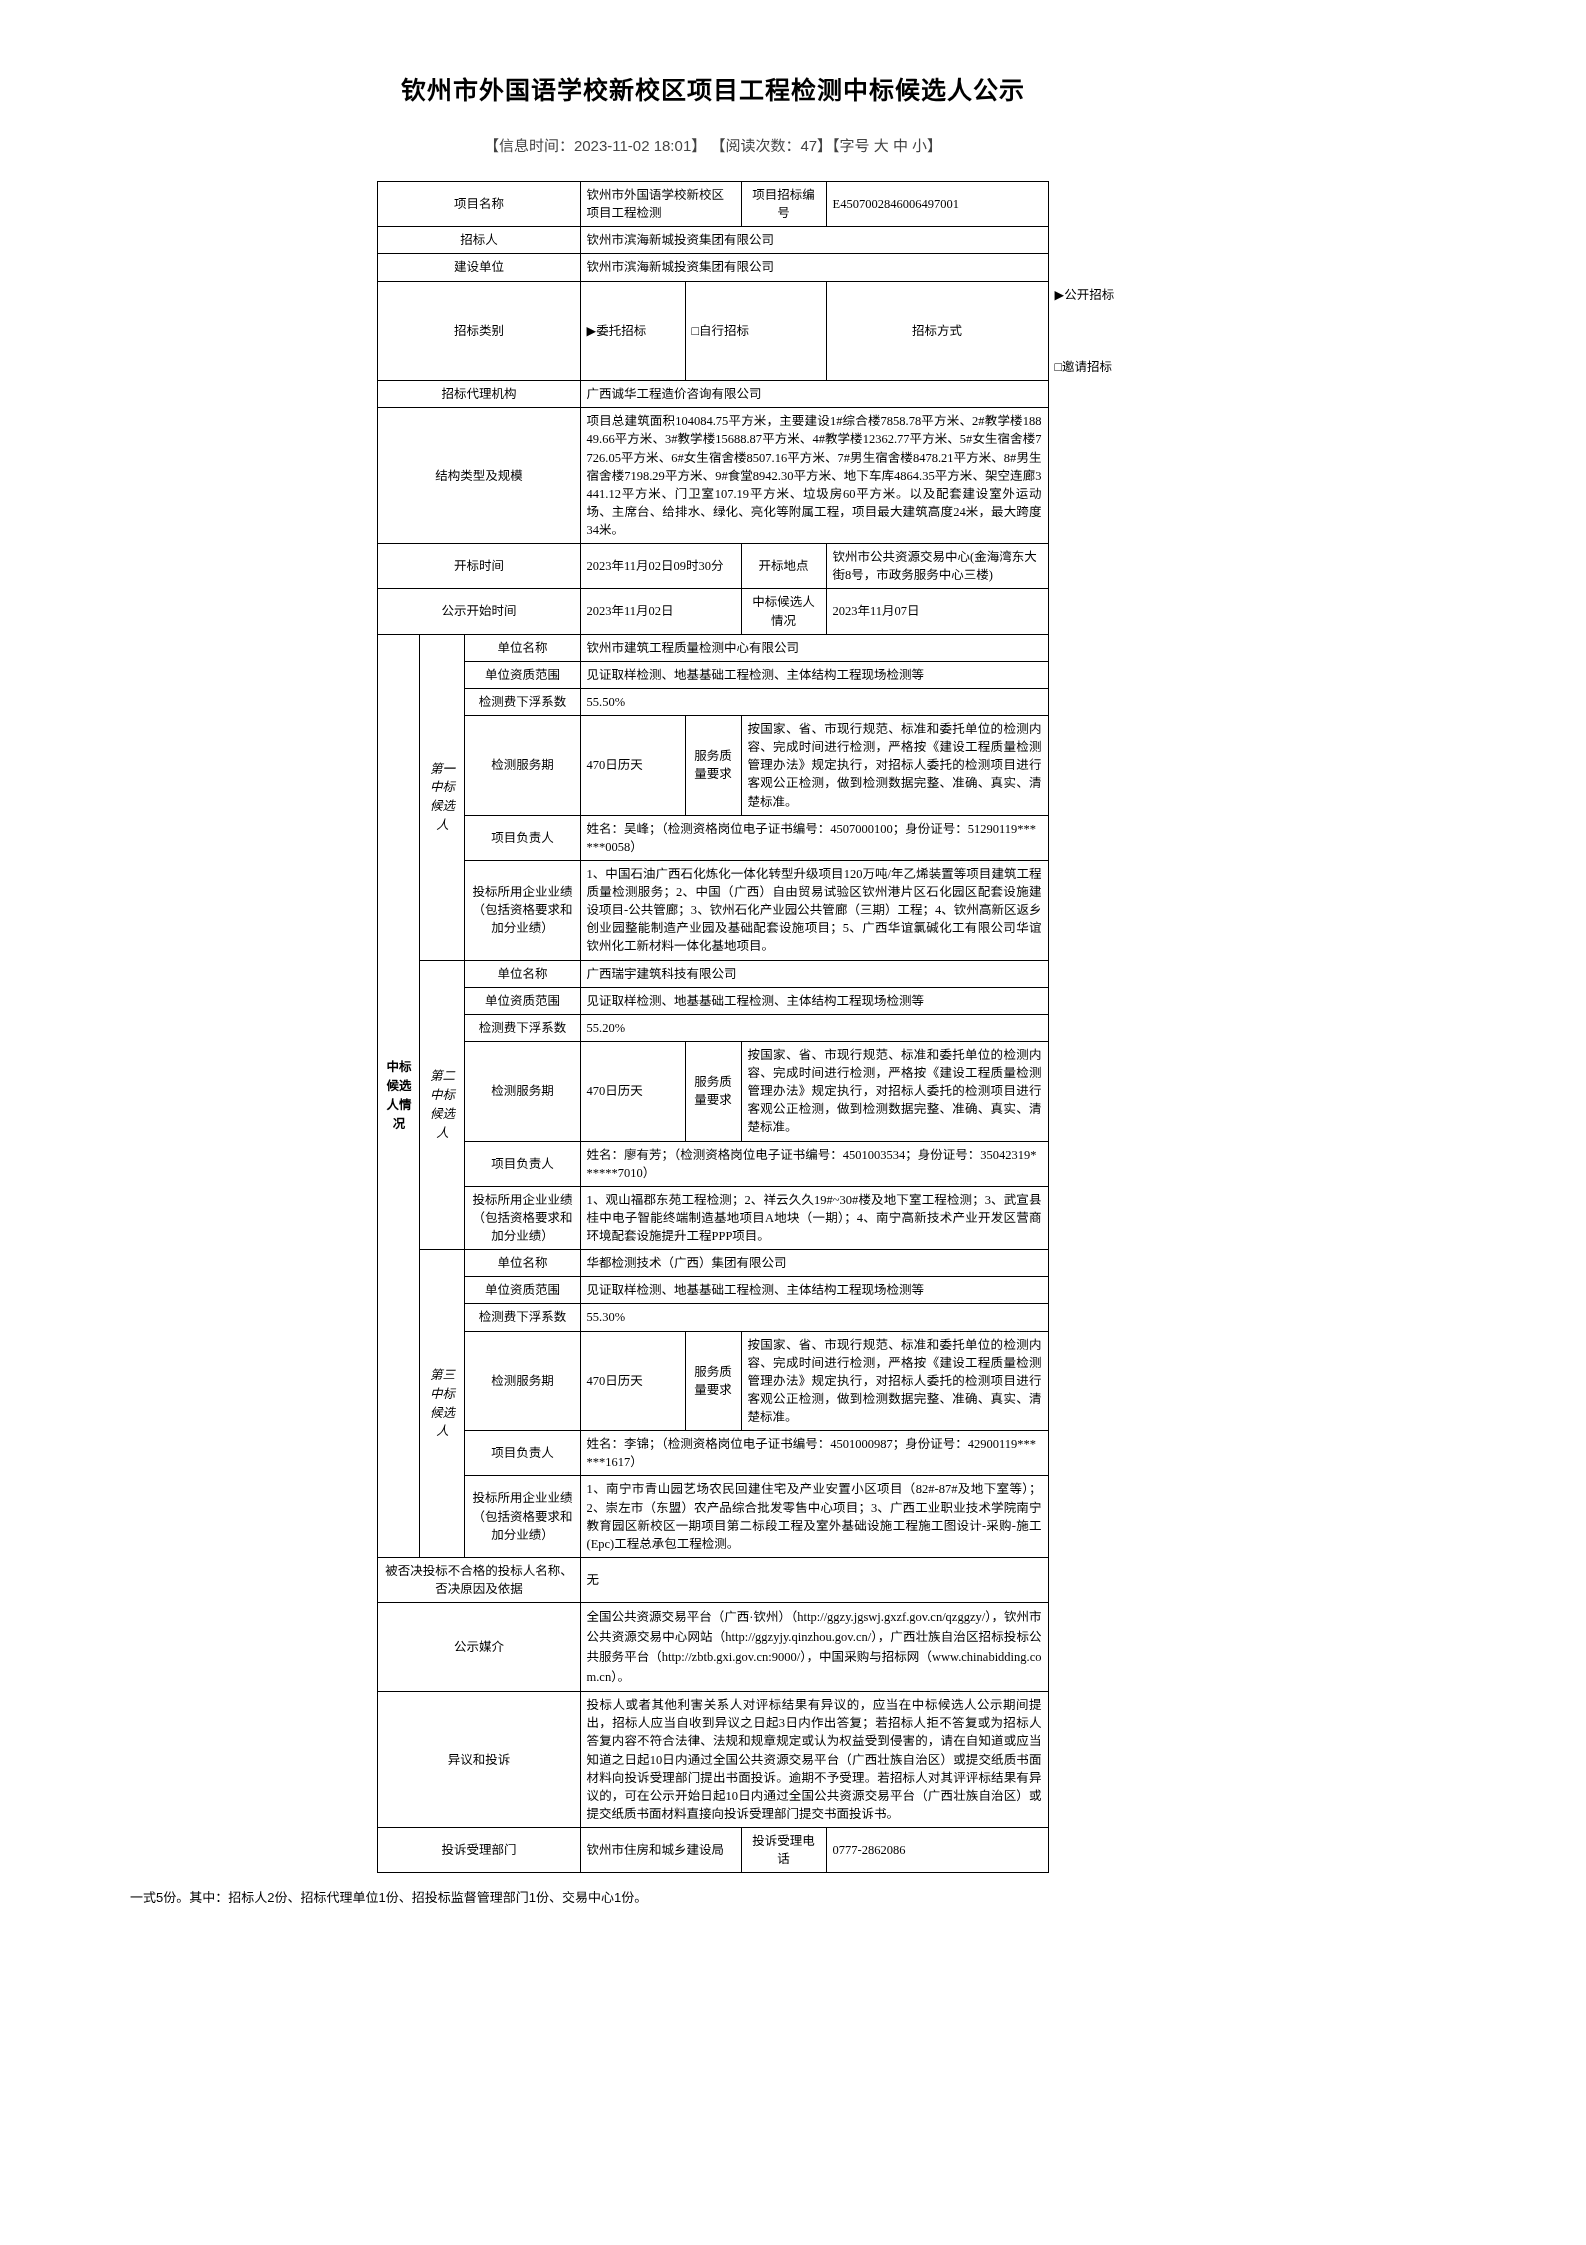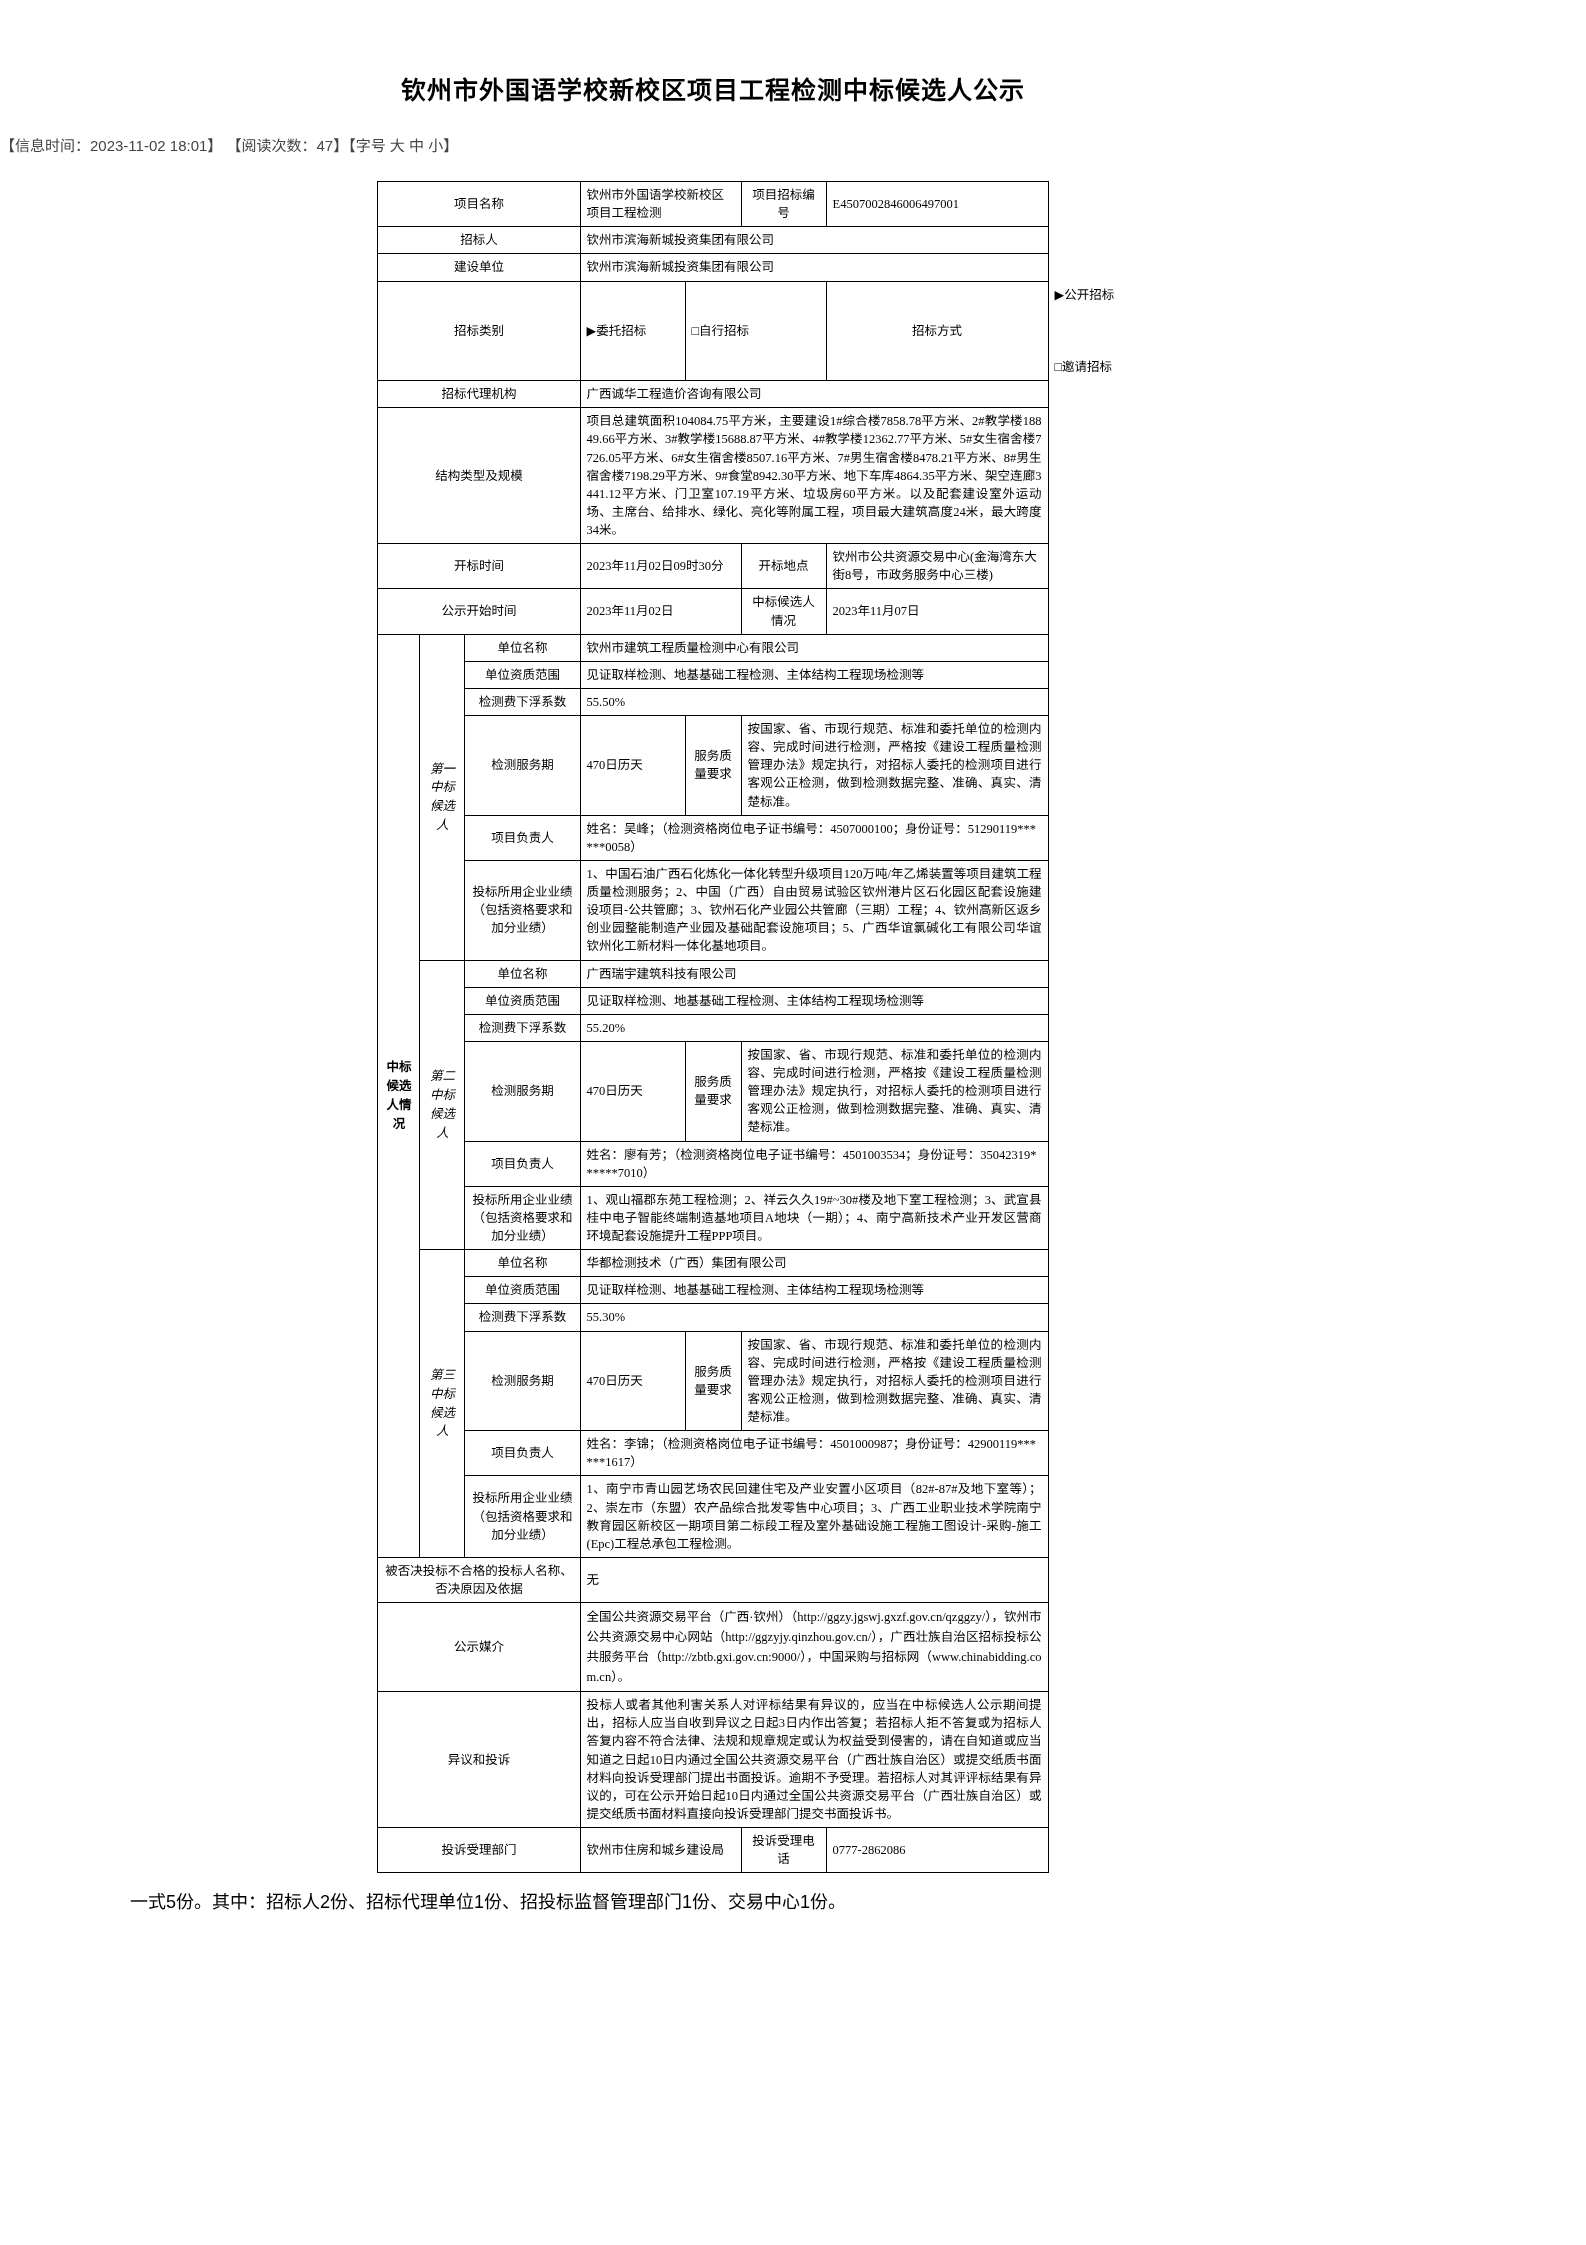--- a/index.html
+++ b/index.html
@@ -28,6 +28,7 @@
     margin: 10px 0 0 0;
   }
   .doc-meta {
+    text-align: center;
     font-size: 15px;
     color: #444;
     margin: 28px 0 26px 0;

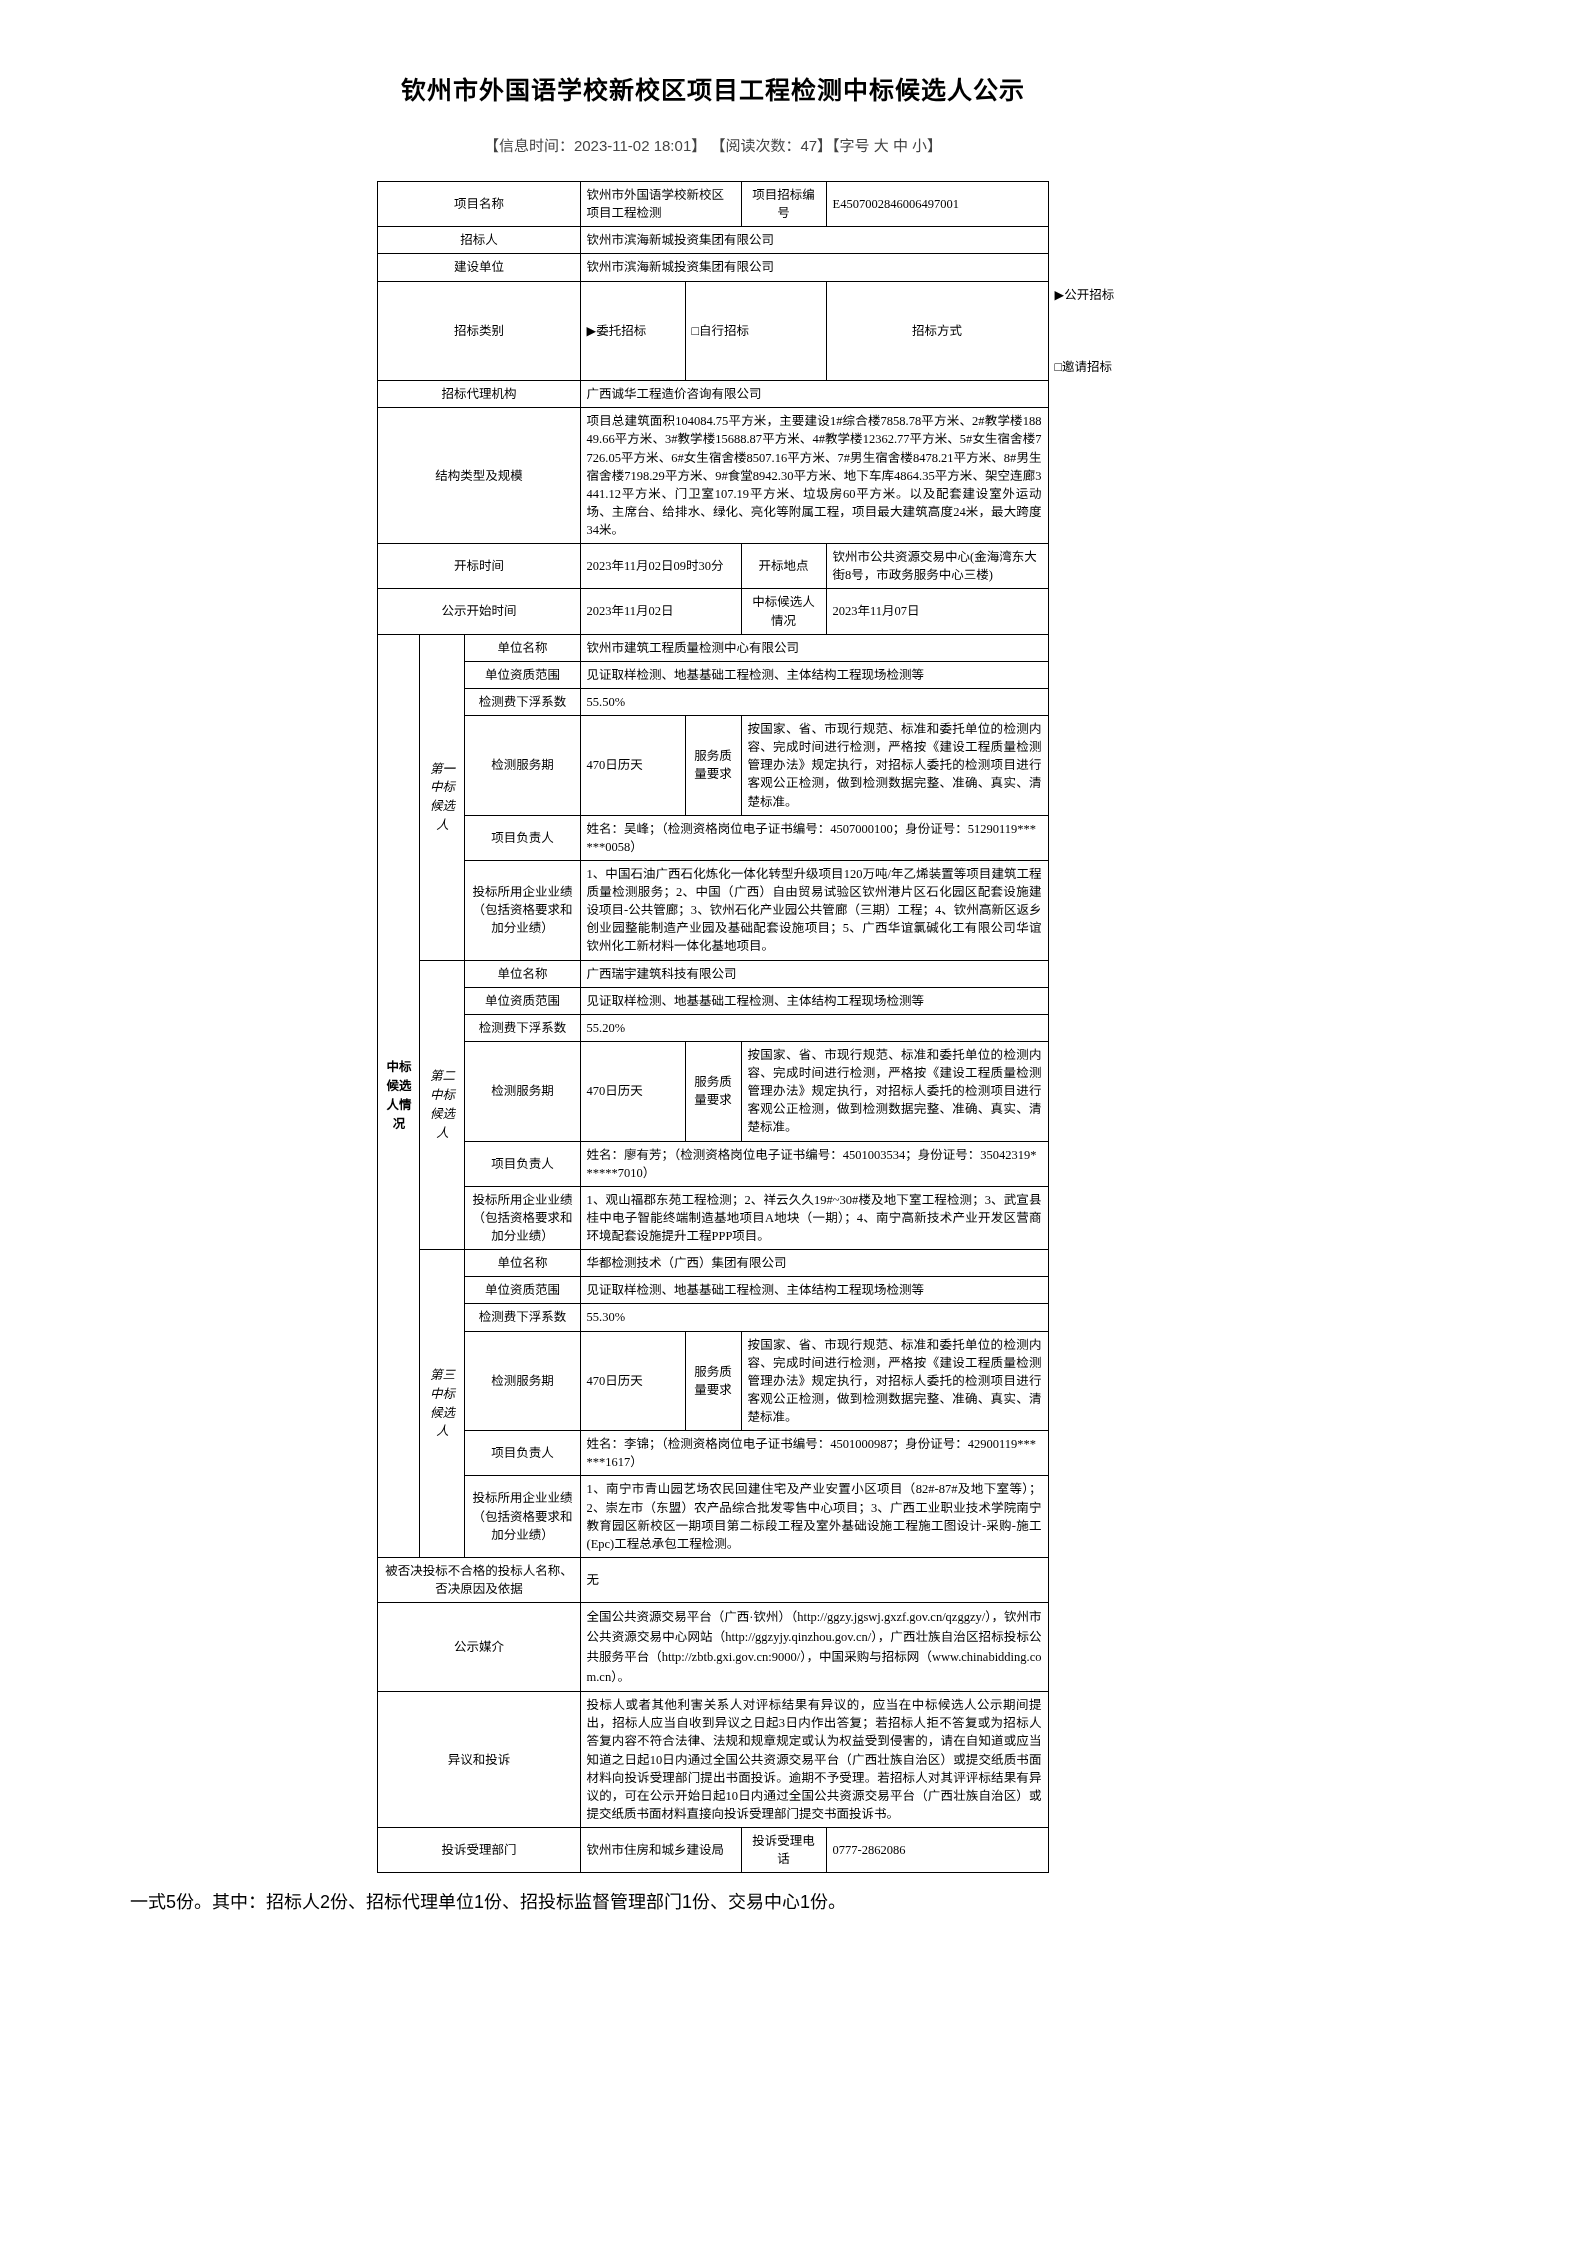--- a/index.html
+++ b/index.html
@@ -80,7 +80,7 @@
     width: 1186px;
     margin: 14px auto 0 auto;
     padding-left: 10px;
-    font-size: 18px;
+    font-size: 13px;
     font-family: "Liberation Sans", "DejaVu Sans", sans-serif;
     box-sizing: border-box;
   }

